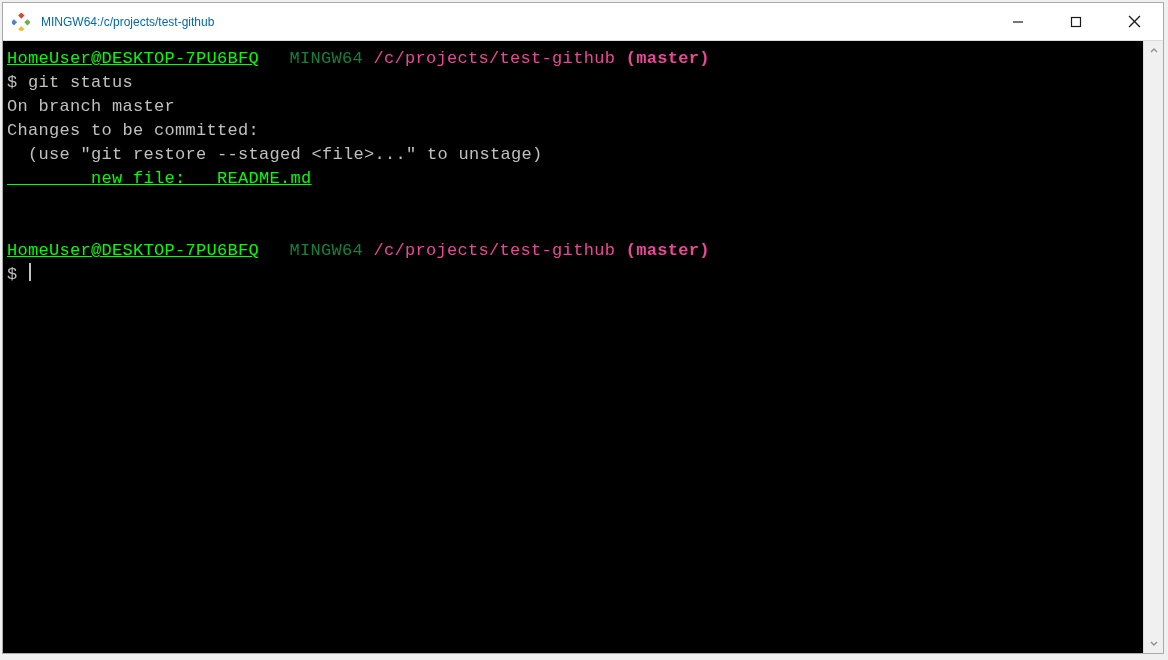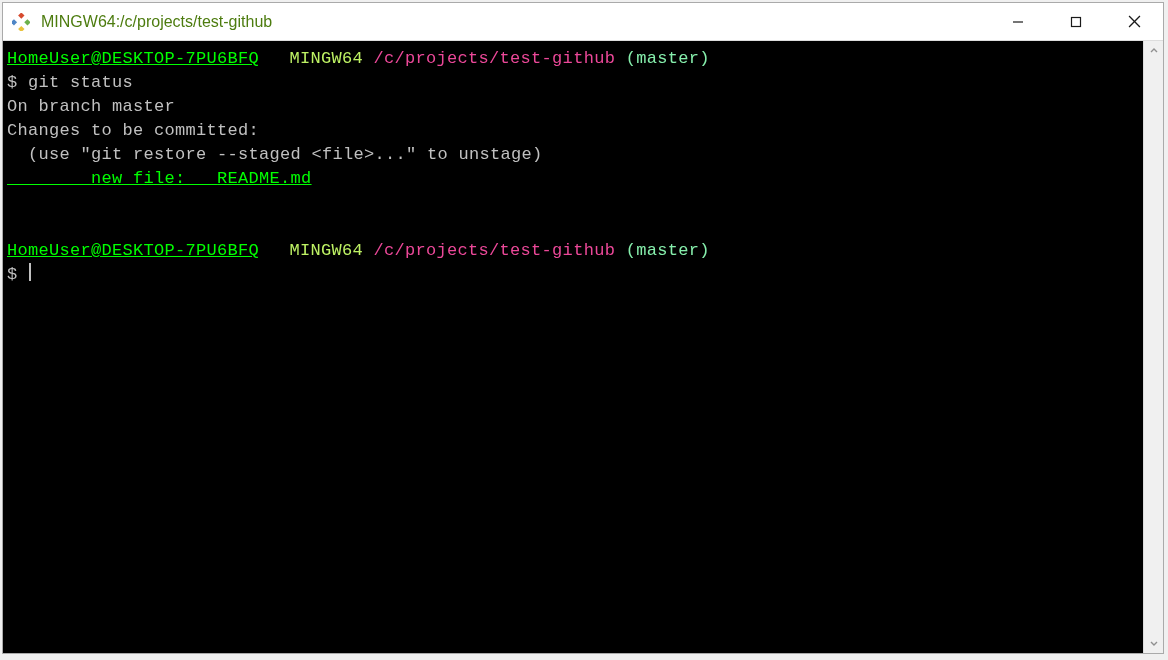--- a/index.html
+++ b/index.html
@@ -34,8 +34,8 @@
     }
     .titlebar .title {
       flex: 1;
-      font-size: 16px;
-      color: #4d7c0f;
+      font-size: 12px;
+      color: #0369a1;
       padding-left: 2px;
     }
     .win-btn {

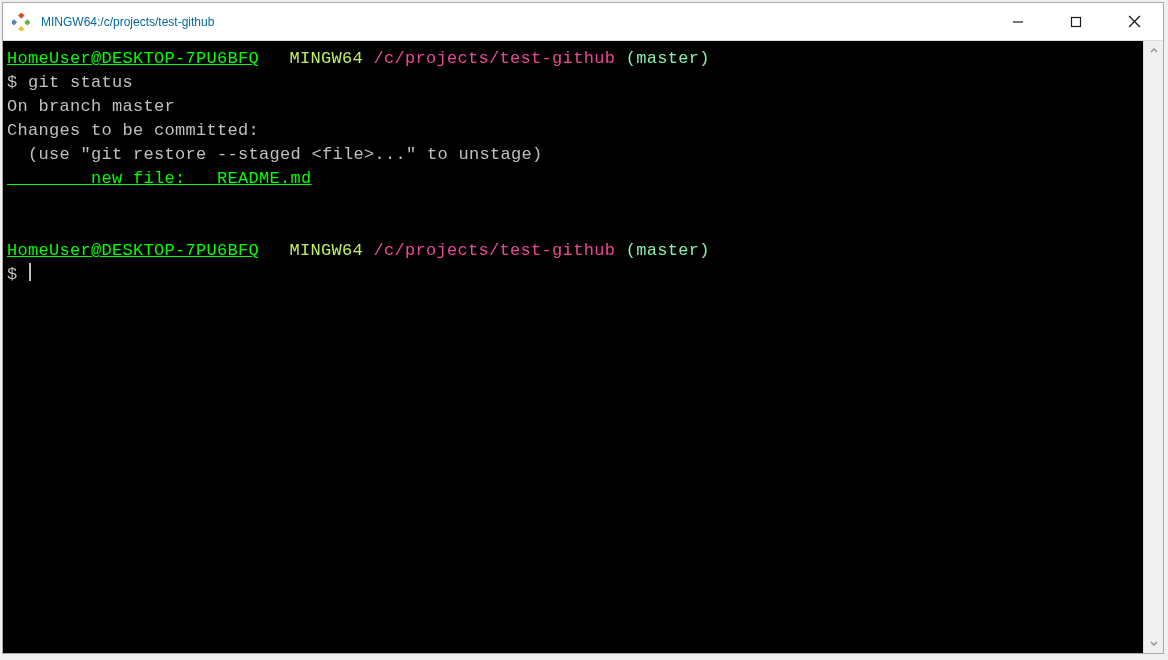--- a/index.html
+++ b/index.html
@@ -82,7 +82,7 @@
       font-size: 10px;
     }
     .c-green   { color: #00ff00; text-decoration: underline; }
-    .c-magenta { color: #bef264; padding-left: 20px; }
+    .c-magenta { color: #15803d; padding-left: 20px; }
     .c-yellow  { color: #ec4899; margin-top: 19px; }
     .c-cyan    { color: #86efac; }
     .c-default { color: #c0c0c0; }

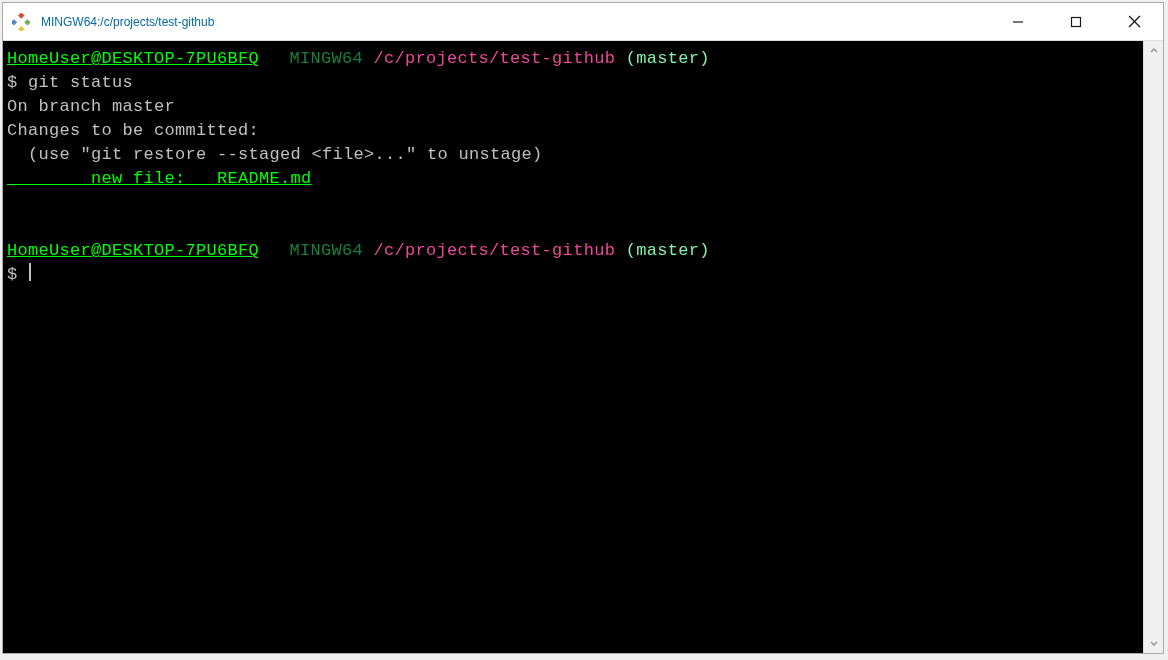--- a/index.html
+++ b/index.html
@@ -84,7 +84,7 @@
     .c-green   { color: #00ff00; text-decoration: underline; }
     .c-magenta { color: #15803d; padding-left: 20px; }
     .c-yellow  { color: #ec4899; margin-top: 19px; }
-    .c-cyan    { color: #86efac; }
+    .c-cyan    { color: #ec4899; font-weight: bold; }
     .c-default { color: #c0c0c0; }
     .cursor {
       display: inline-block;

